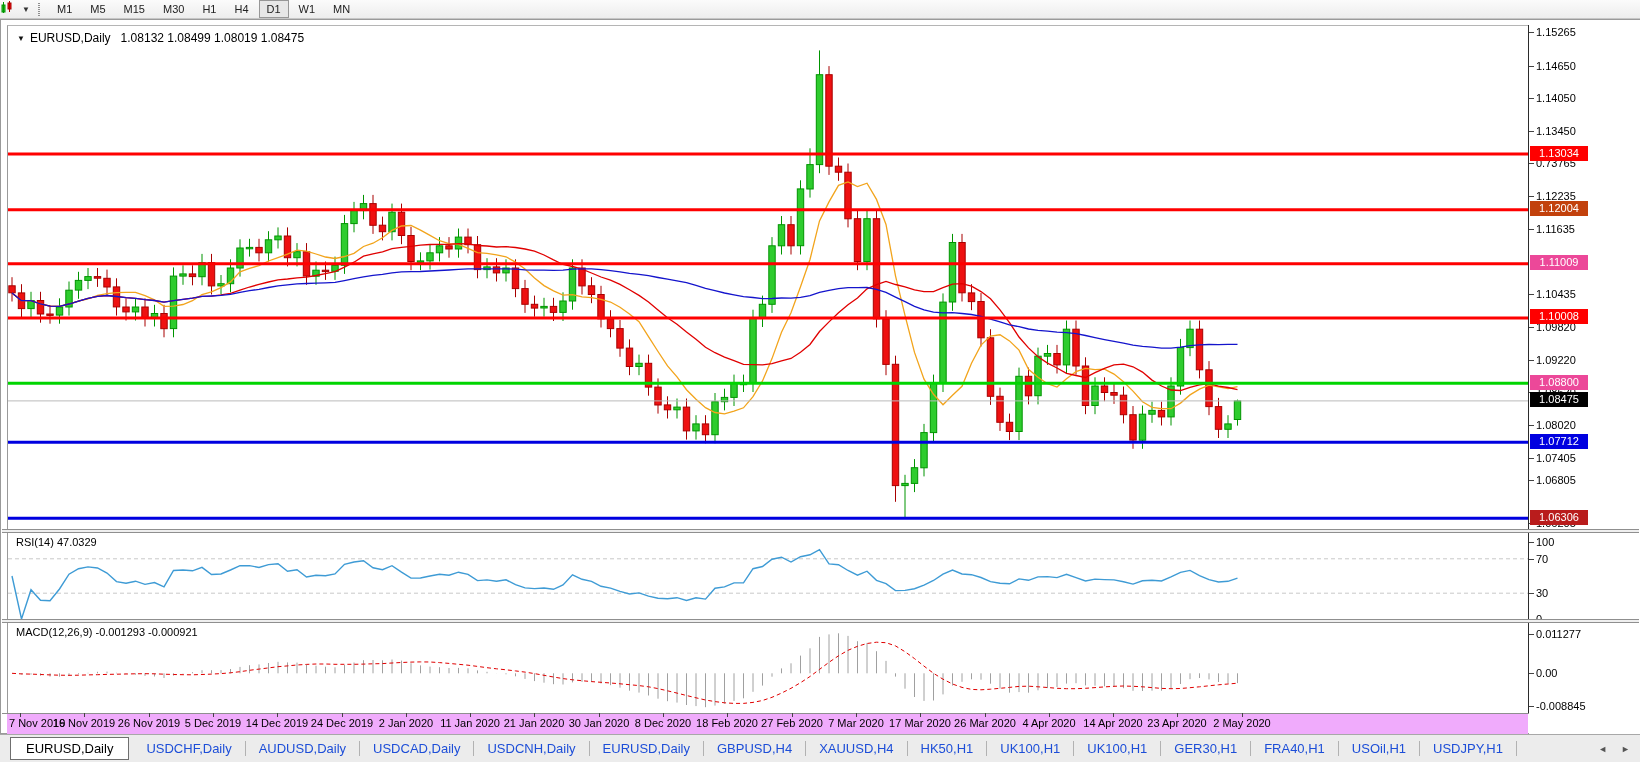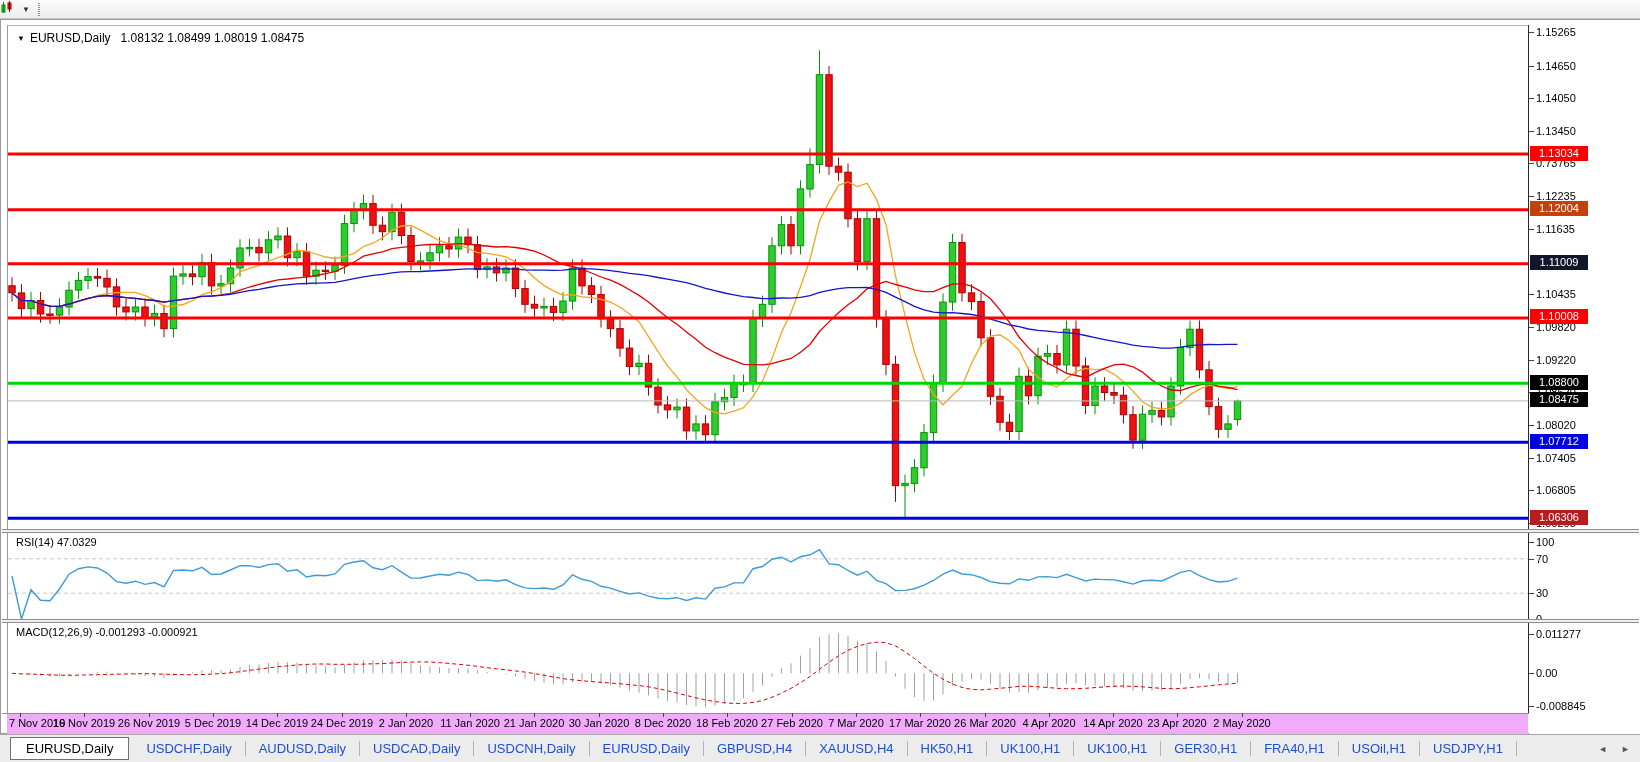--- a/index.html
+++ b/index.html
@@ -75,6 +75,17 @@
   </div>
   <div class="caret">▼</div>
   <div class="grip"></div>
+  <div id="tf-buttons">
+      <div class="tfbtn">M1</div>
+      <div class="tfbtn">M5</div>
+      <div class="tfbtn">M15</div>
+      <div class="tfbtn">M30</div>
+      <div class="tfbtn">H1</div>
+      <div class="tfbtn">H4</div>
+      <div class="tfbtn active">D1</div>
+      <div class="tfbtn">W1</div>
+      <div class="tfbtn">MN</div>
+    </div>
 </div>
 
 <div id="chart-frame">

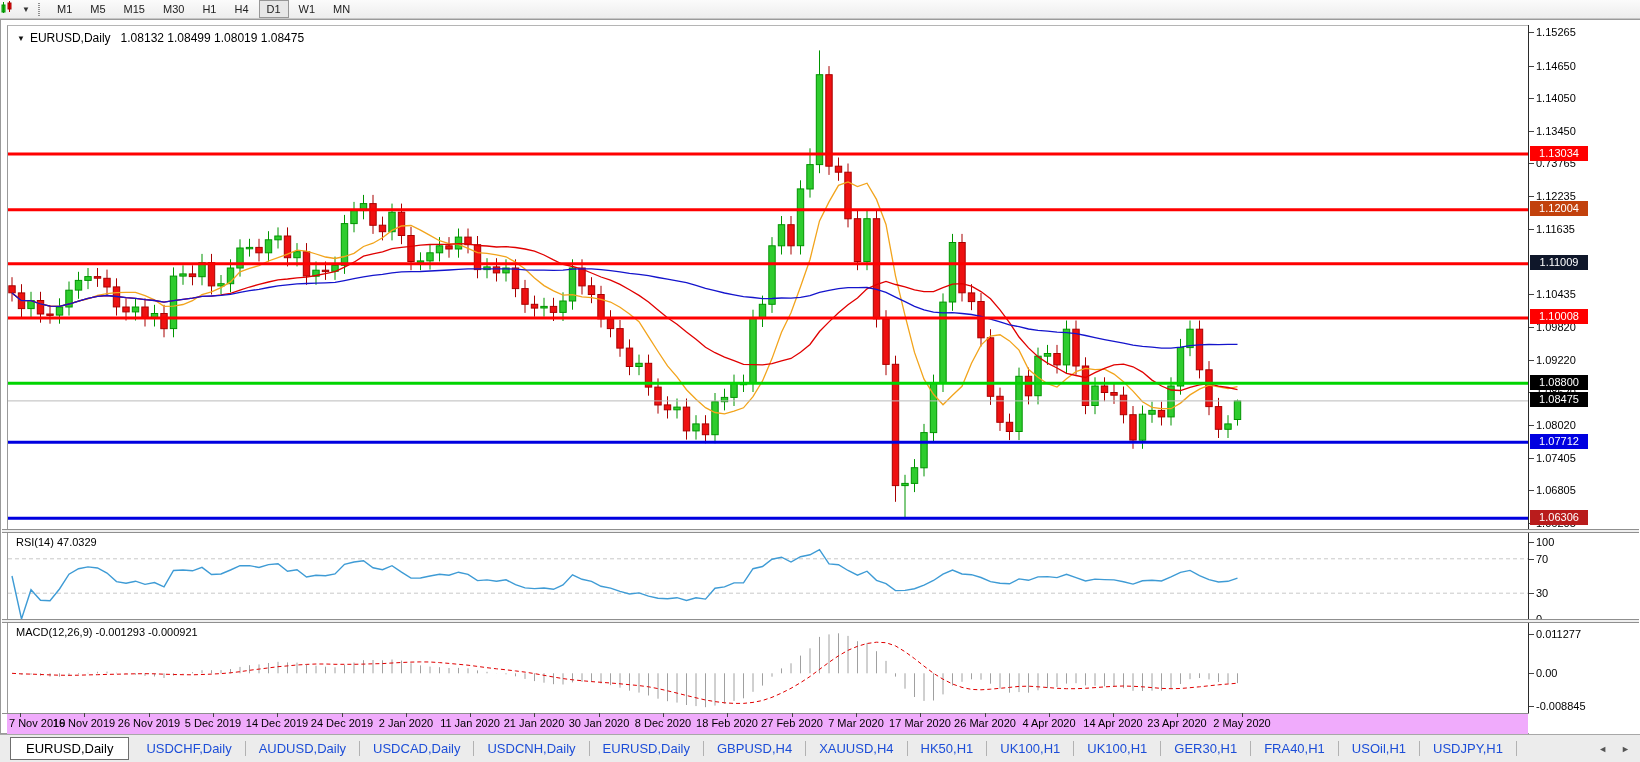--- a/index.html
+++ b/index.html
@@ -524,7 +524,7 @@
   <div id="price-axis">
       <div class="badge" style="background: rgb(255, 0, 0); top: 126px;">1.13034</div>
       <div class="badge" style="background: #c2410c; top: 181px;">1.12004</div>
-      <div class="badge" style="background: #0f172a; top: 235px;">1.11009</div>
+      <div class="badge" style="background: #ec4899; top: 235px;">1.11009</div>
       <div class="badge" style="background: rgb(255, 0, 0); top: 289px;">1.10008</div>
       <div class="badge" style="background: #000000; top: 355px;">1.08800</div>
       <div class="badge" style="background: rgb(0, 0, 0); top: 372px;">1.08475</div>

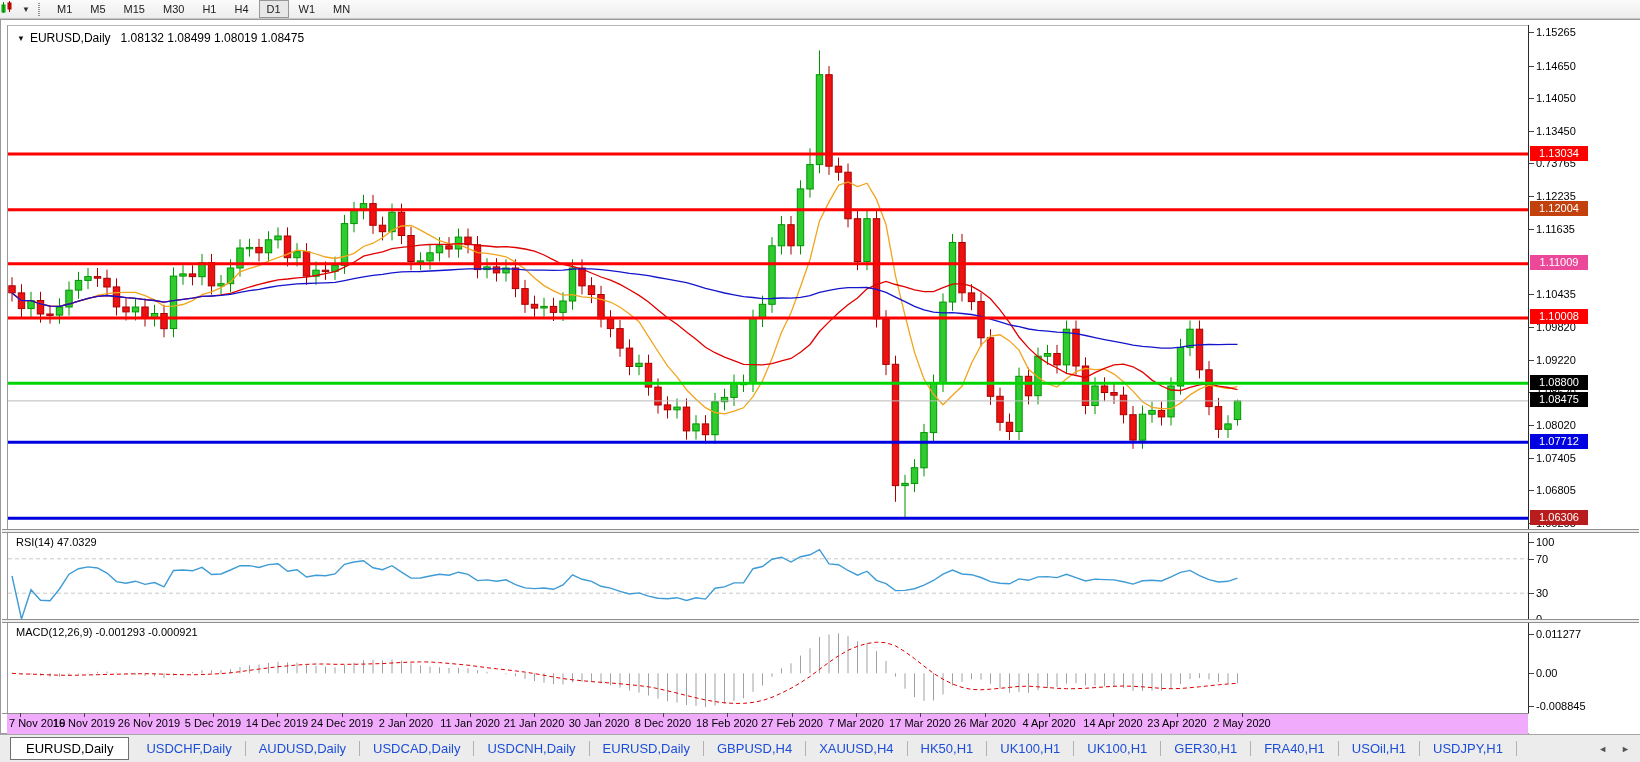--- a/index.html
+++ b/index.html
@@ -526,7 +526,7 @@
       <div class="badge" style="background: #c2410c; top: 181px;">1.12004</div>
       <div class="badge" style="background: #ec4899; top: 235px;">1.11009</div>
       <div class="badge" style="background: rgb(255, 0, 0); top: 289px;">1.10008</div>
-      <div class="badge" style="background: #000000; top: 355px;">1.08800</div>
+      <div class="badge" style="background: #ec4899; top: 355px;">1.08800</div>
       <div class="badge" style="background: rgb(0, 0, 0); top: 372px;">1.08475</div>
       <div class="badge" style="background: rgb(0, 0, 224); top: 414px;">1.07712</div>
       <div class="badge" style="background: #b91c1c; top: 490px;">1.06306</div>

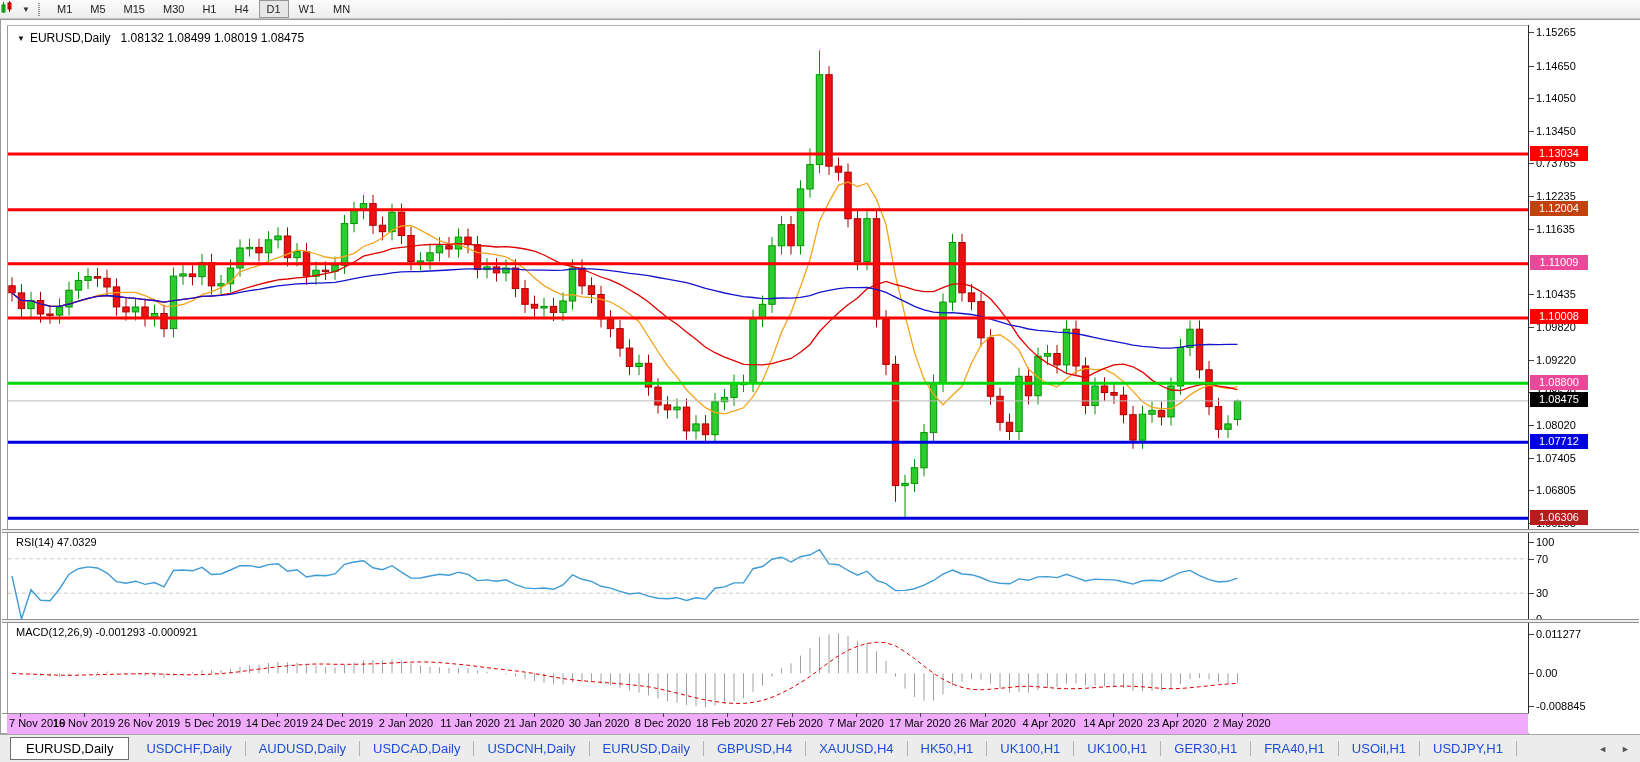--- a/index.html
+++ b/index.html
@@ -543,7 +543,7 @@
       <div class="tick" style="top: 365px;">1.08620</div>
       <div class="tick" style="top: 398px;">1.08020</div>
       <div class="tick" style="top: 431px;">1.07405</div>
-      <div class="tick" style="top: 463px;">1.06805</div>
+      <div class="tick" style="top: 453px;">1.06805</div>
       <div class="tick" style="top: 496px;">1.06205</div>
       <div class="tick" style="top: 515px;">100</div>
       <div class="tick" style="top: 532px;">70</div>

